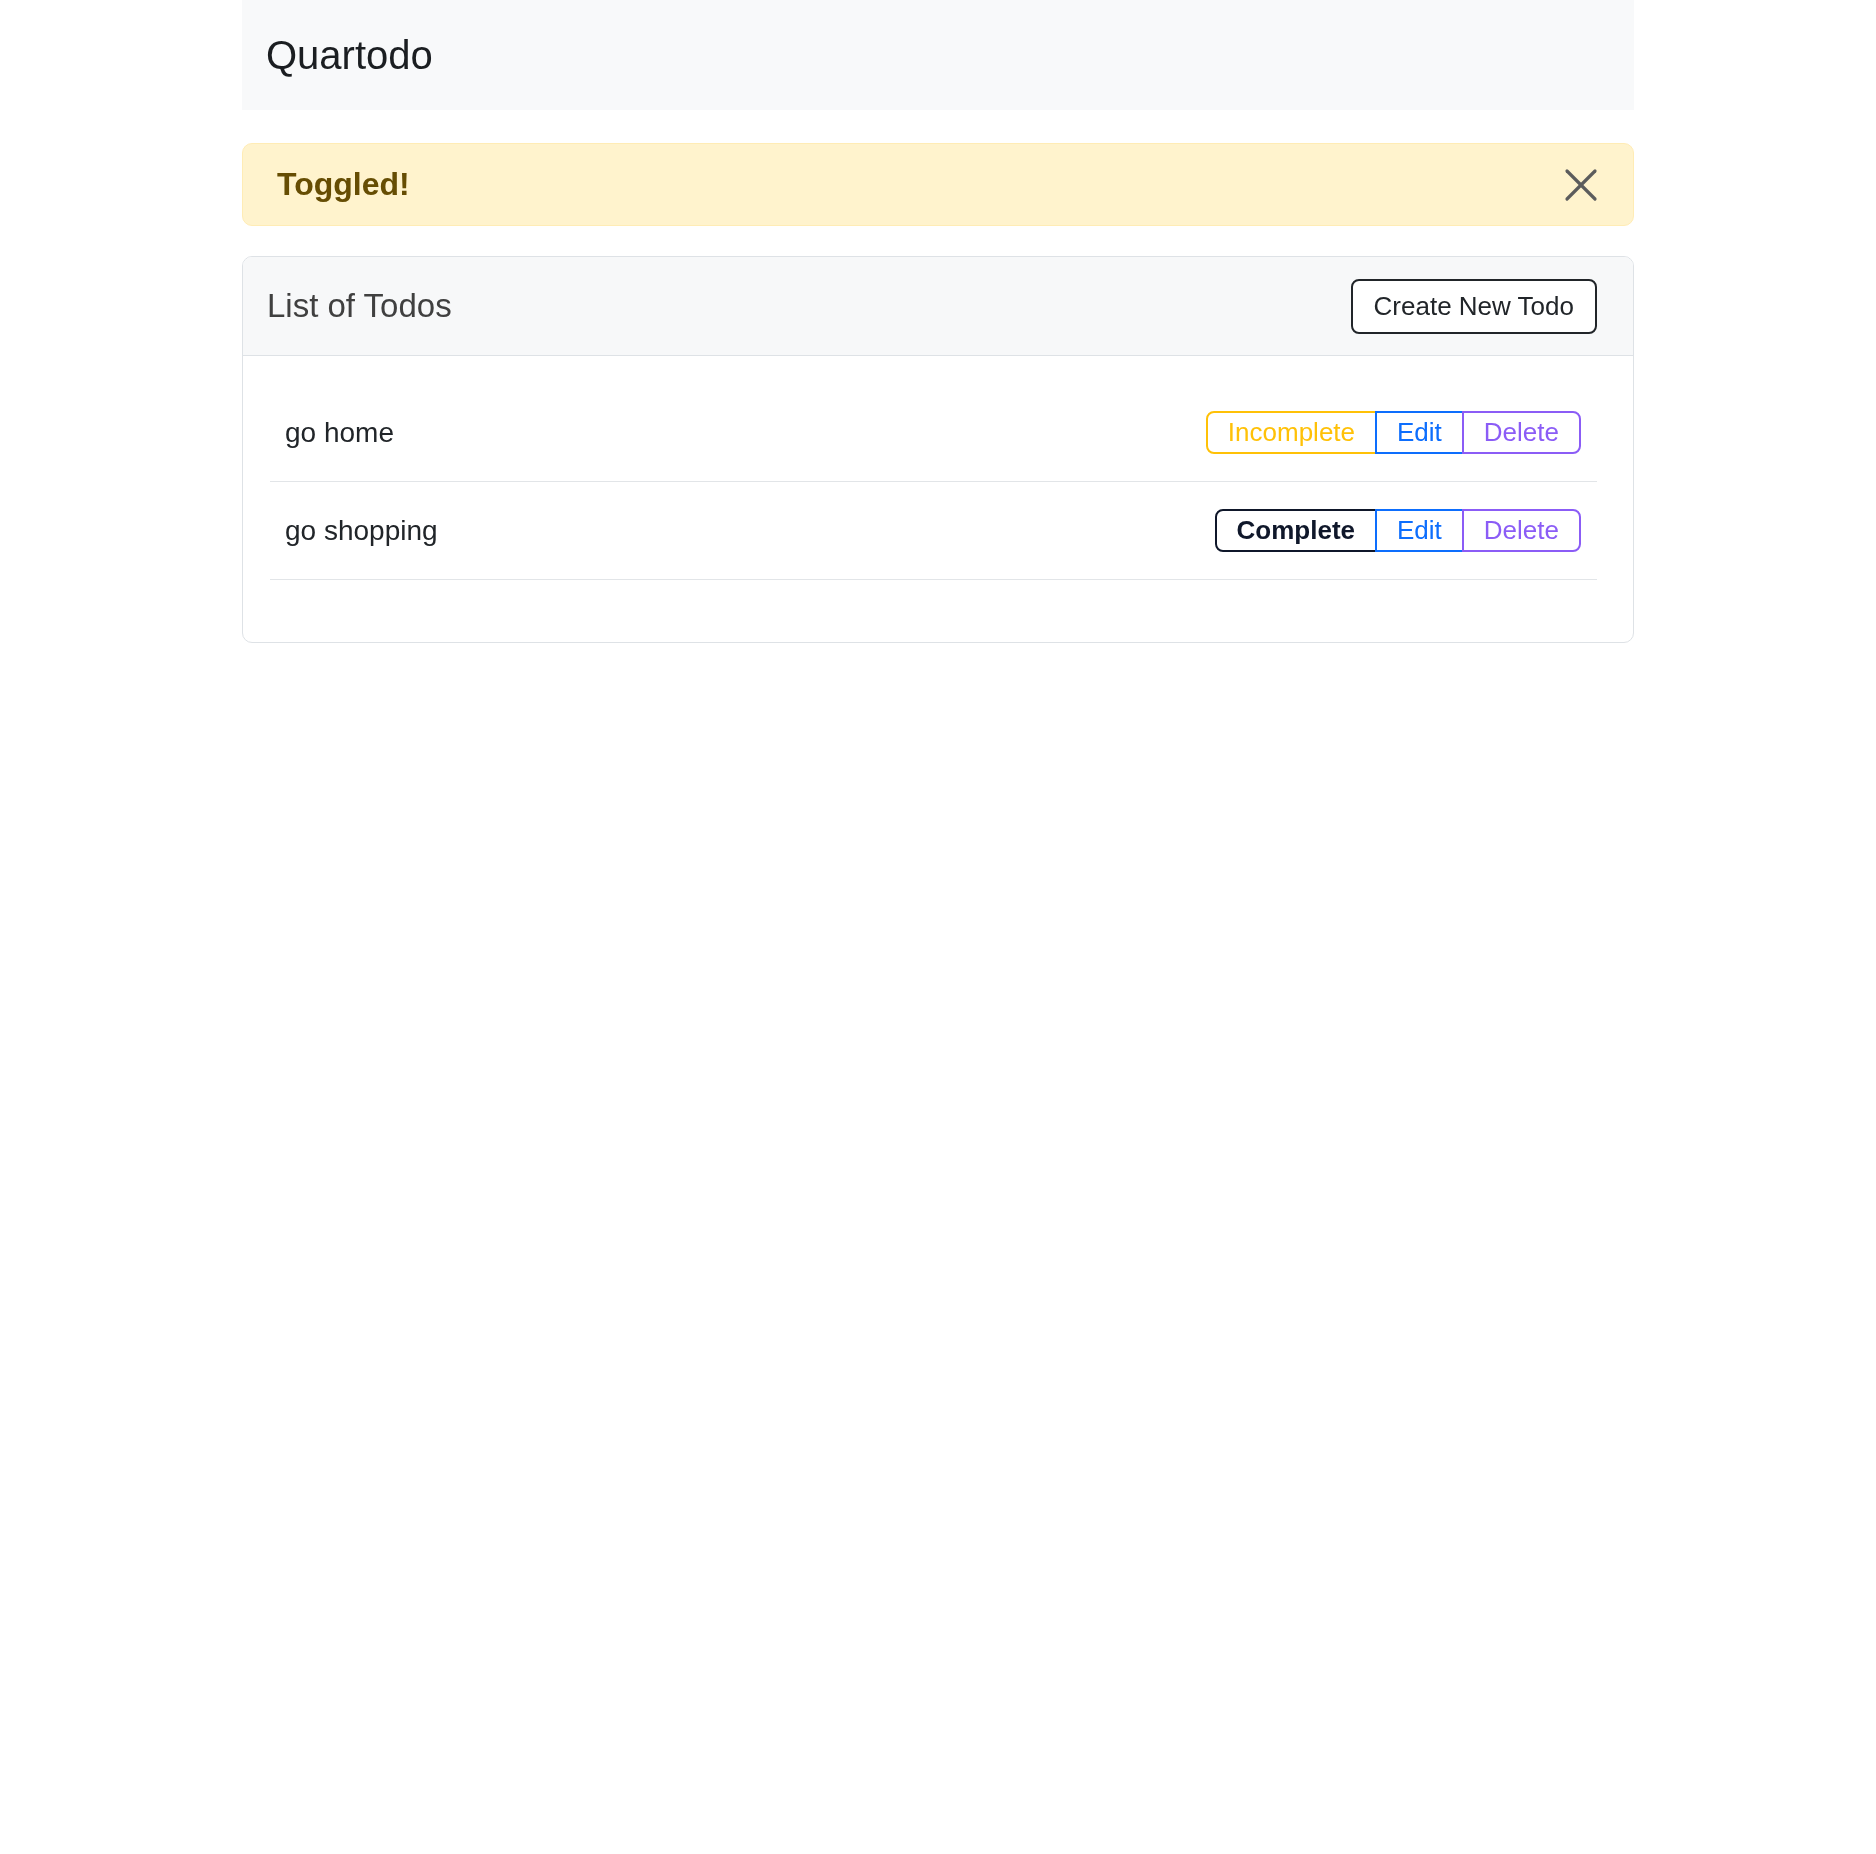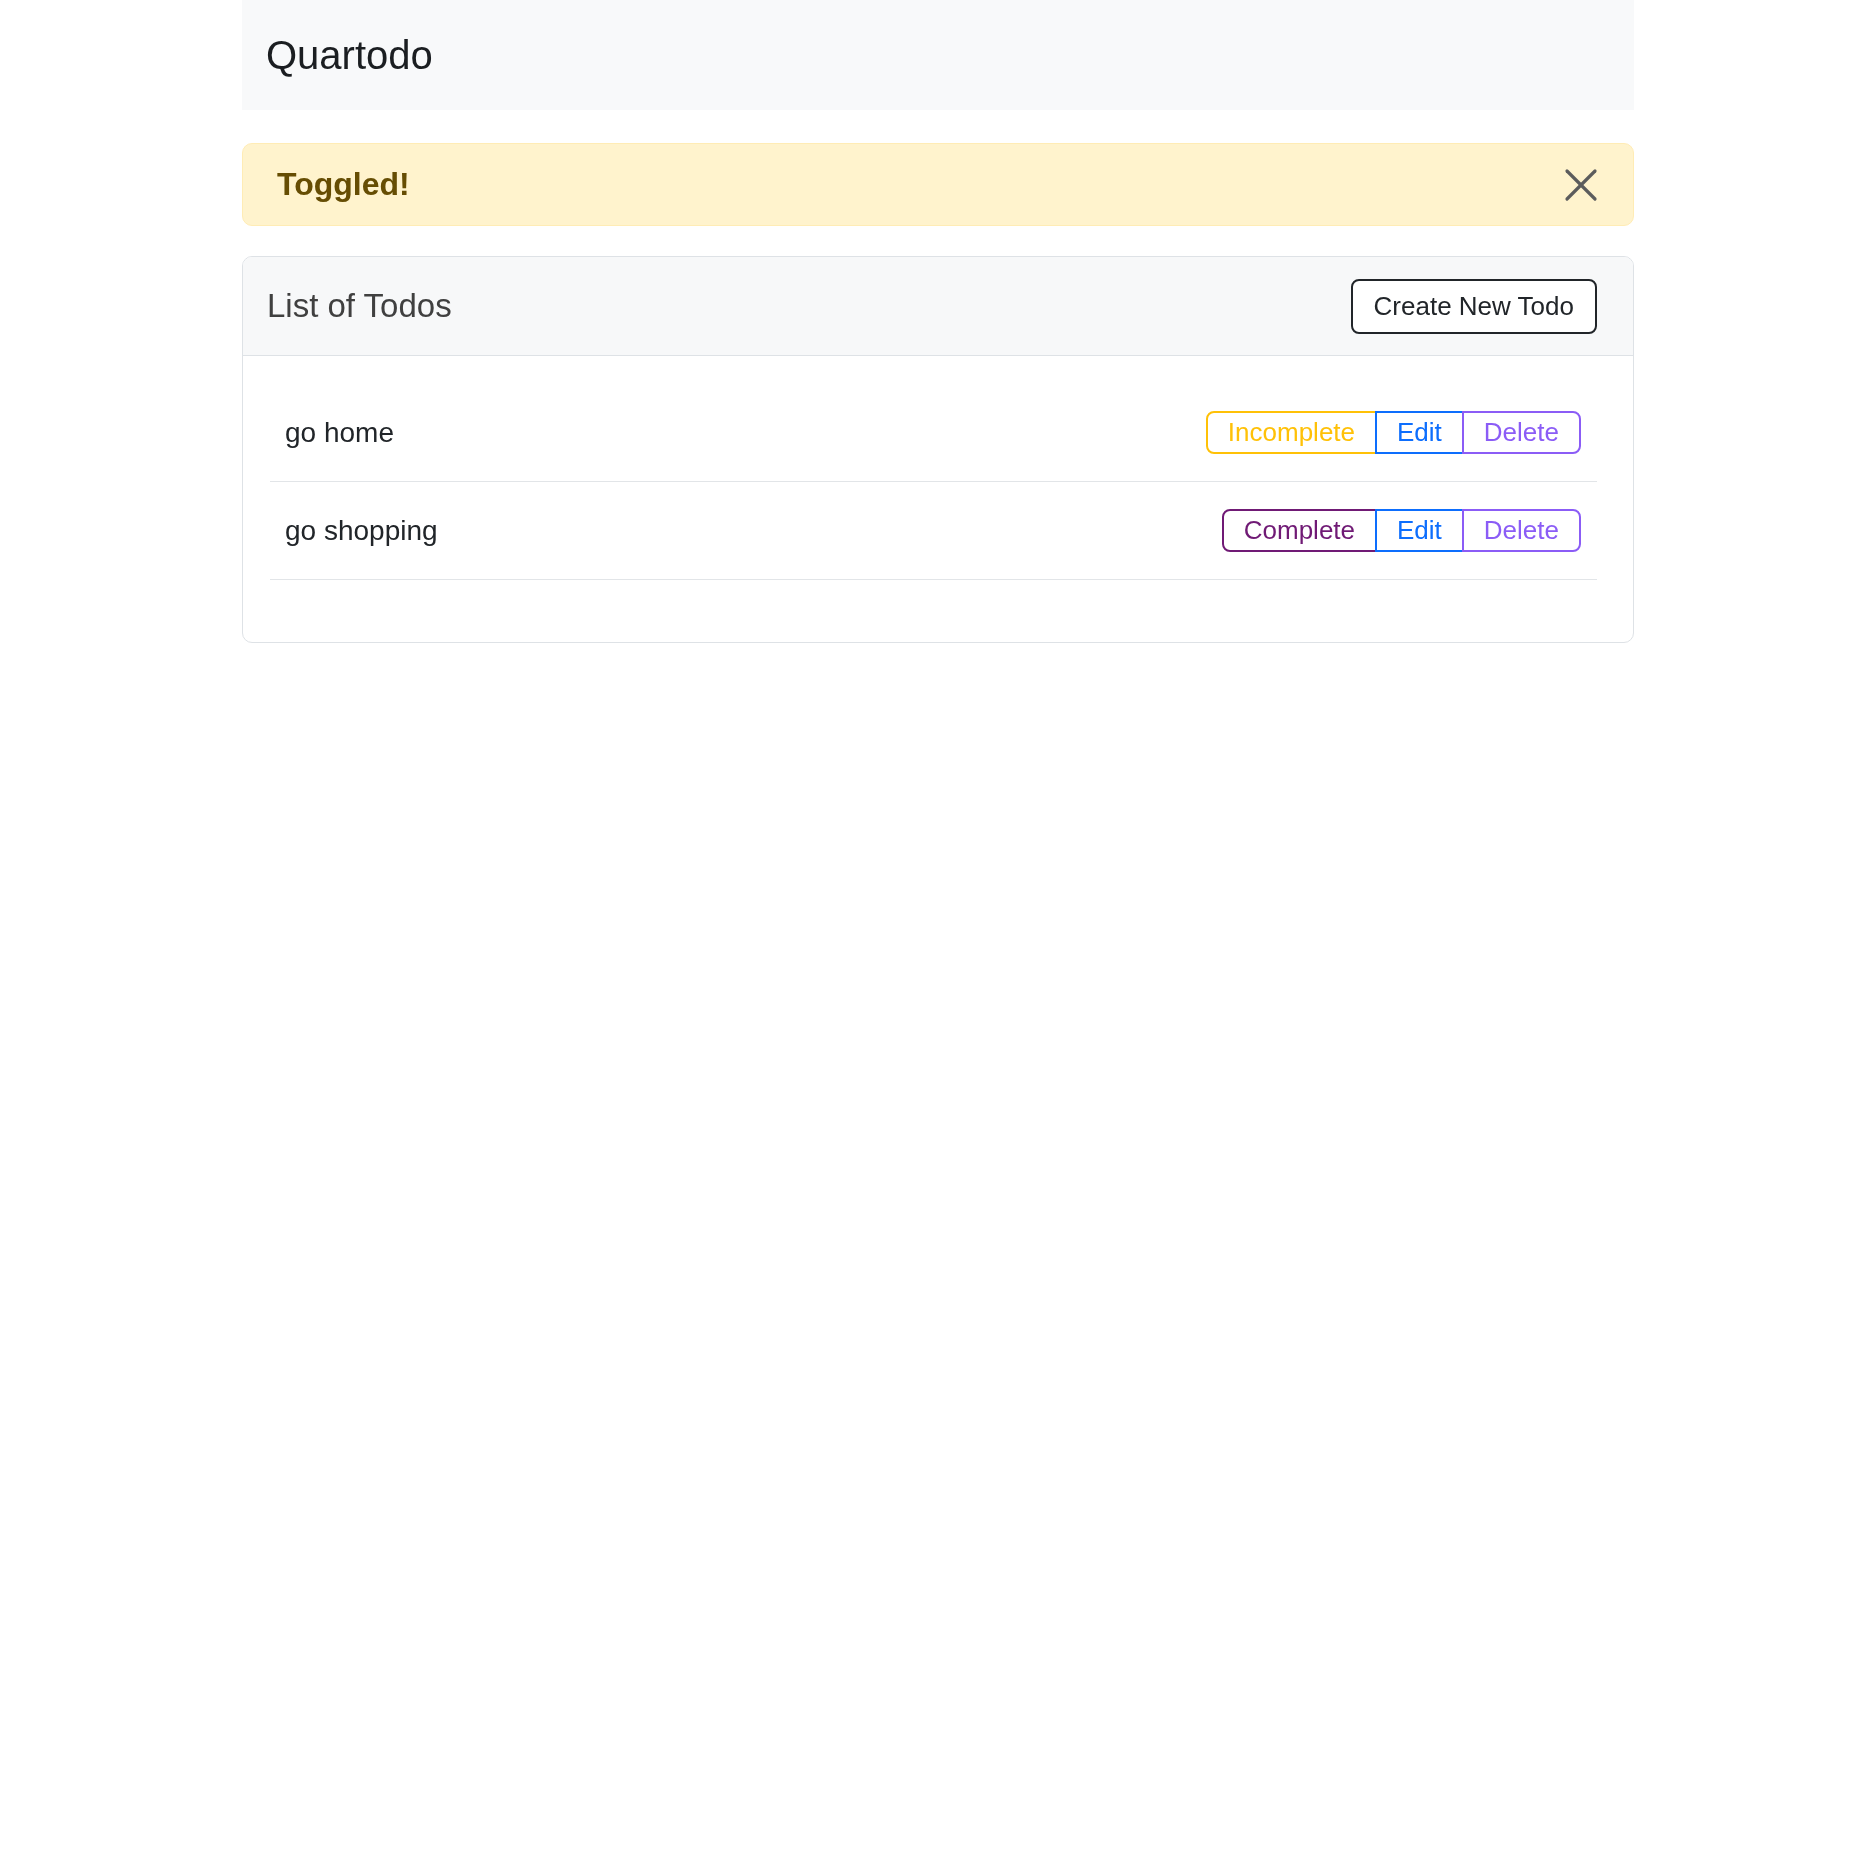--- a/index.html
+++ b/index.html
@@ -101,7 +101,7 @@
   .btn-group .btn:first-child { border-radius: 8px 0 0 8px; }
   .btn-group .btn:last-child  { border-radius: 0 8px 8px 0; }
   .btn-warning { color: #ffc107; border-color: #ffc107; z-index: 1; }
-  .btn-success { color: #701a75; border-color: #198754; z-index: 1; }
+  .btn-success { color: #0f172a; border-color: #198754; z-index: 1; font-weight: bold; }
   .btn-primary { color: #0d6efd; border-color: #0d6efd; z-index: 2; }
   .btn-danger  { color: #8b5cf6; border-color: #dc3545; z-index: 3; }
 </style>

